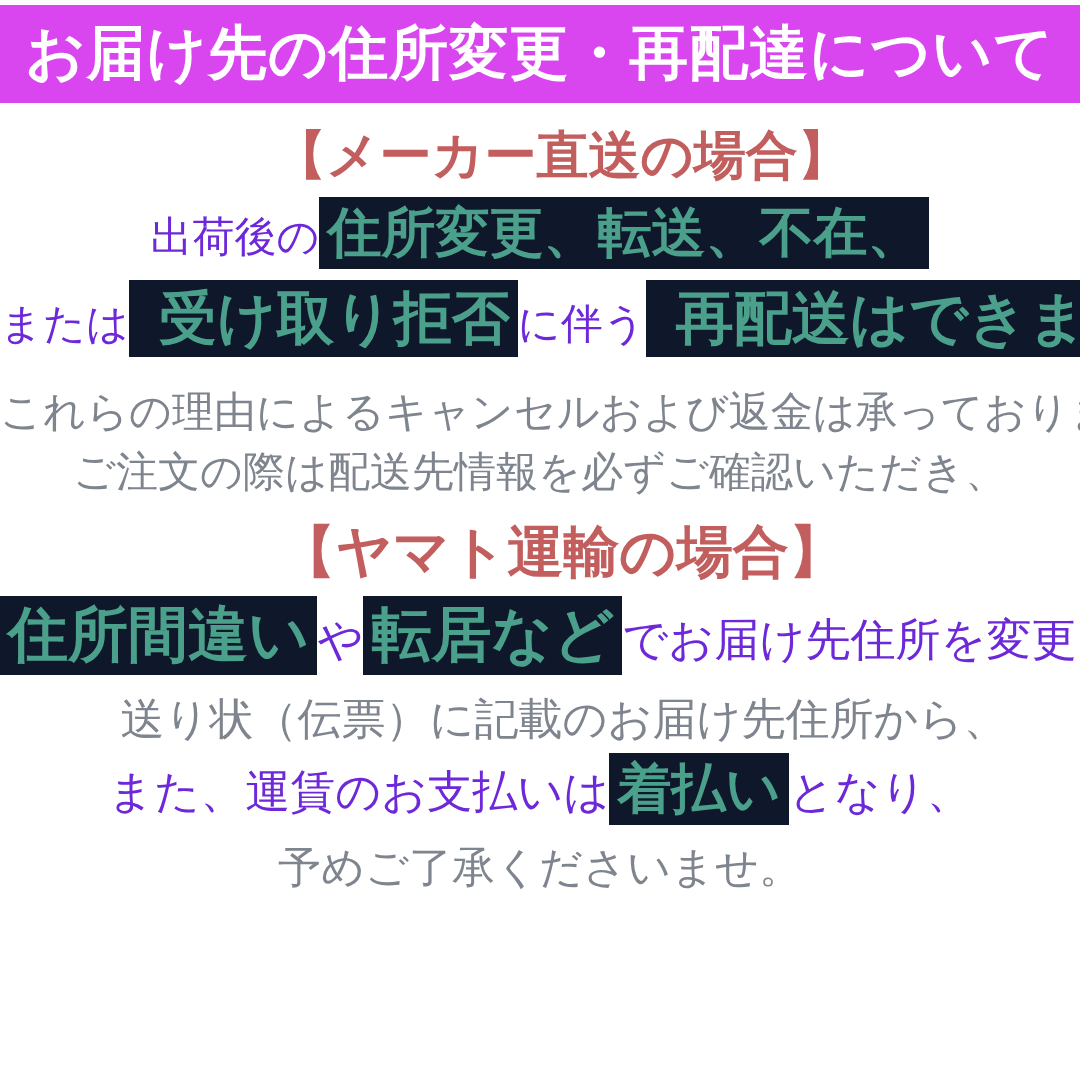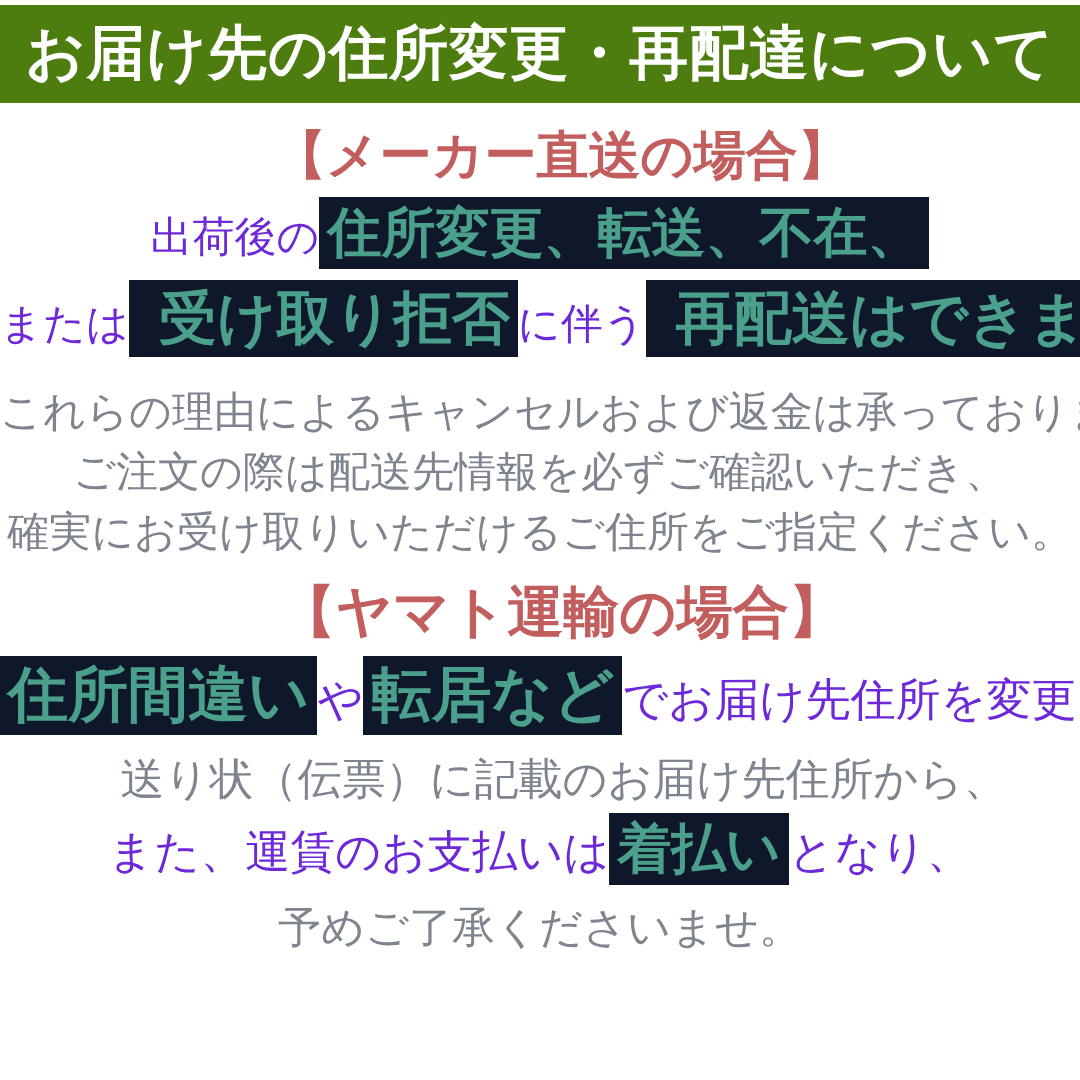--- a/index.html
+++ b/index.html
@@ -16,7 +16,7 @@
   .banner {
     margin-top: 5px;
     height: 98px;
-    background: #4d7c0f;
+    background: #d946ef;
     display: flex;
     align-items: center;
     justify-content: center;

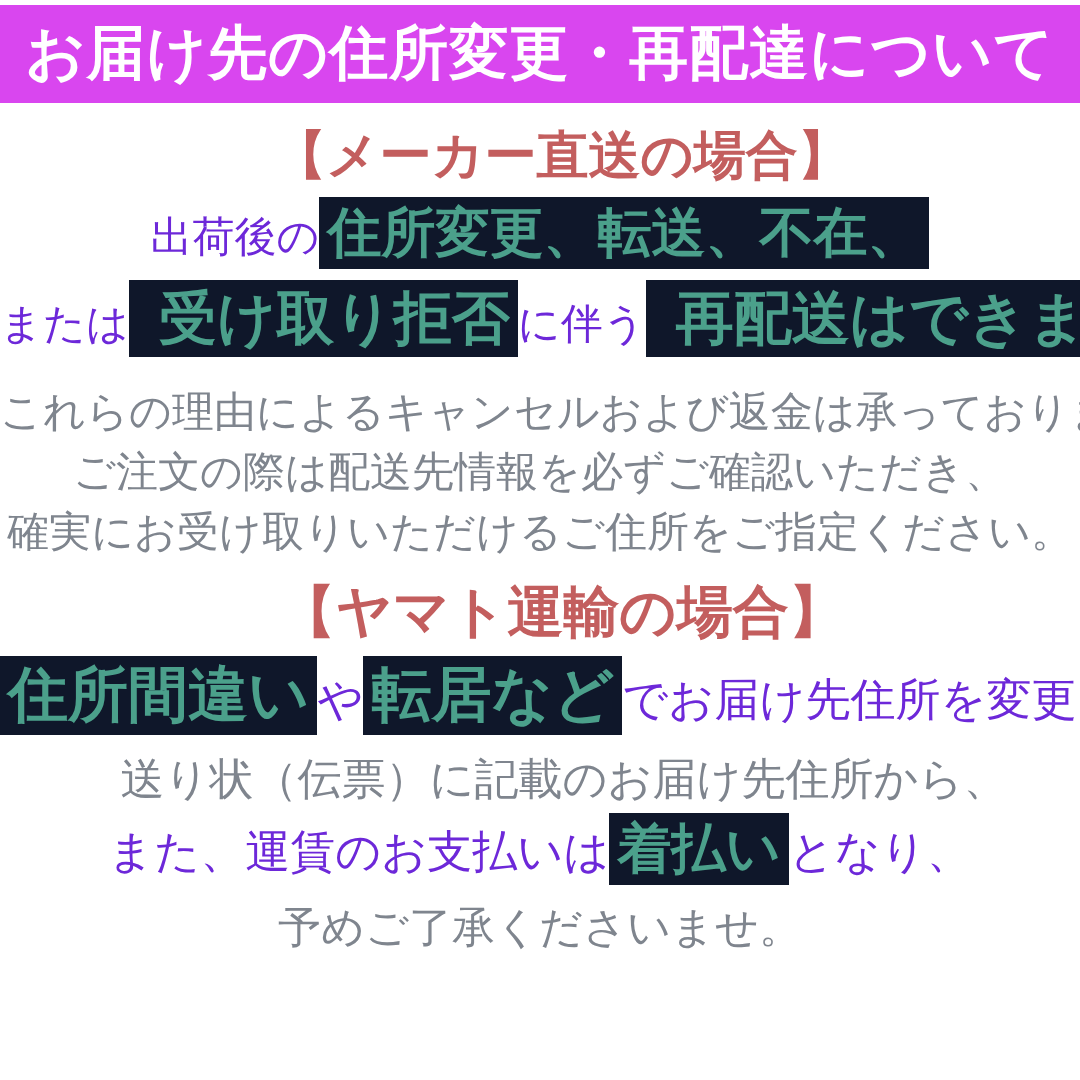--- a/index.html
+++ b/index.html
@@ -81,7 +81,6 @@
 
   <p class="para para-1">これらの理由によるキャンセルおよび返金は承っておりませんので、</p>
   <p class="para">ご注文の際は配送先情報を必ずご確認いただき、</p>
-  <p class="para">確実にお受け取りいただけるご住所をご指定ください。</p>
 
   <h2 class="section-heading h-yamato">【ヤマト運輸の場合】</h2>
 

